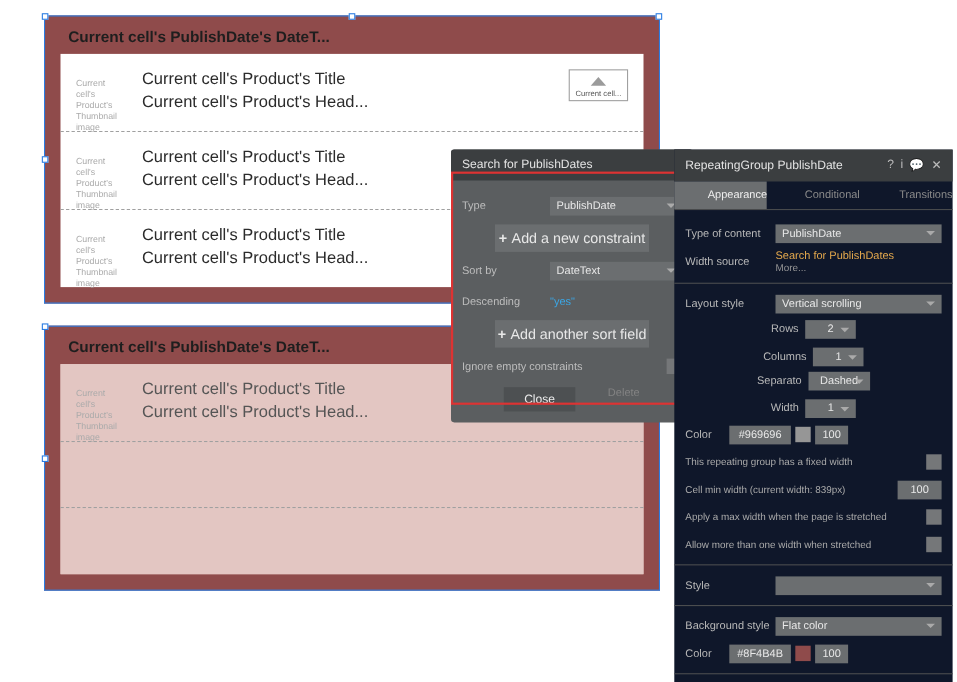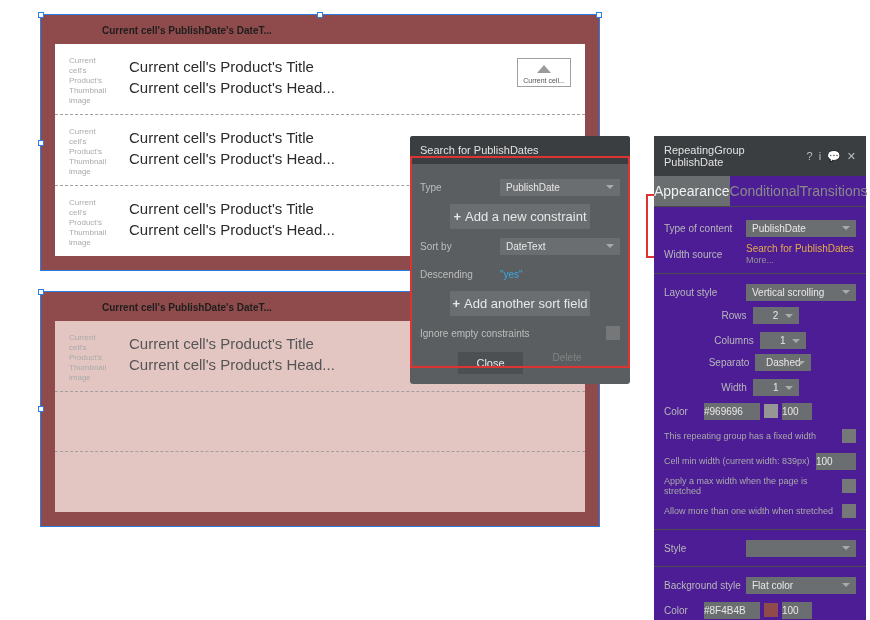--- a/index.html
+++ b/index.html
@@ -14,7 +14,7 @@
 
   .rg-block { position: relative; width: 560px; border: 1px solid #2b7de3; }
   .rg-block.redfill { background: #8F4B4B; }
-  .rg-header { padding: 10px 21px 8px; font-weight: 700; font-size: 10px; color: #1e1e1e; margin-left: 40px; }
+  .rg-header { padding: 10px 21px 8px; font-weight: 700; font-size: 14px; color: #1e1e1e; }
   .rg-cell-list { background: #fff; margin: 0 14px 14px; }
   .rg-cell.inner-red { background: #e3c6c2; }
   .rg-cell { position: relative; border-bottom: 1px dashed #a0a0a0; padding: 14px; }

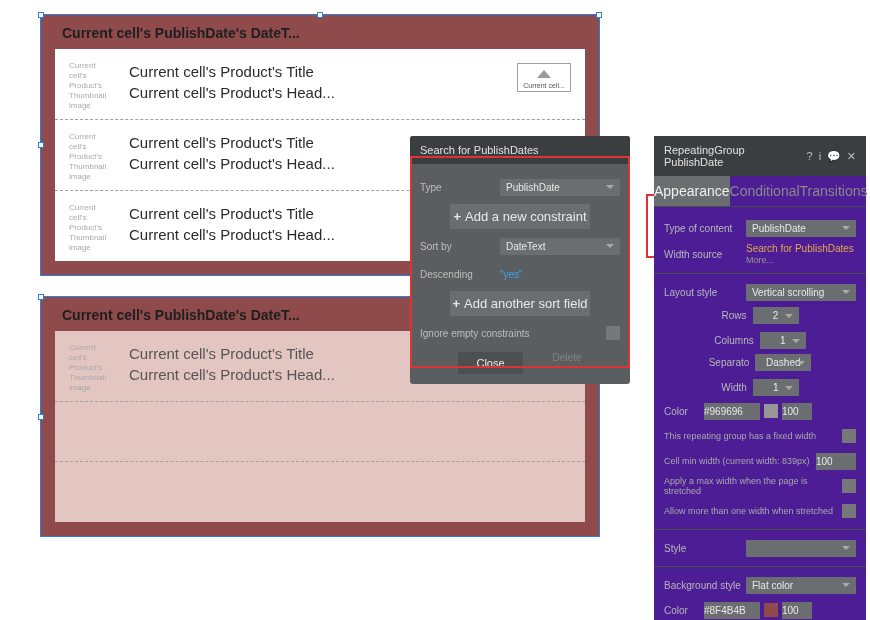--- a/index.html
+++ b/index.html
@@ -19,7 +19,7 @@
   .rg-cell.inner-red { background: #e3c6c2; }
   .rg-cell { position: relative; border-bottom: 1px dashed #a0a0a0; padding: 14px; }
   .rg-cell:last-child { border-bottom: none; }
-  .thumb-ph { position: absolute; left: 14px; top: 12px; width: 45px; font-size: 8px; line-height: 10px; color: #aaa; font-weight: 500; }
+  .thumb-ph { position: absolute; left: 14px; top: 22px; width: 45px; font-size: 8px; line-height: 10px; color: #aaa; font-weight: 500; }
   .cell-lines { margin-left: 60px; }
   .cell-line { font-weight: 400; font-size: 15px; color: #2b2b2b; margin-bottom: 4px; }
   .triangle-box { position: absolute; right: 14px; top: 14px; width: 54px; border: 1px solid #a0a0a0; text-align: center; padding: 6px 0 2px; }

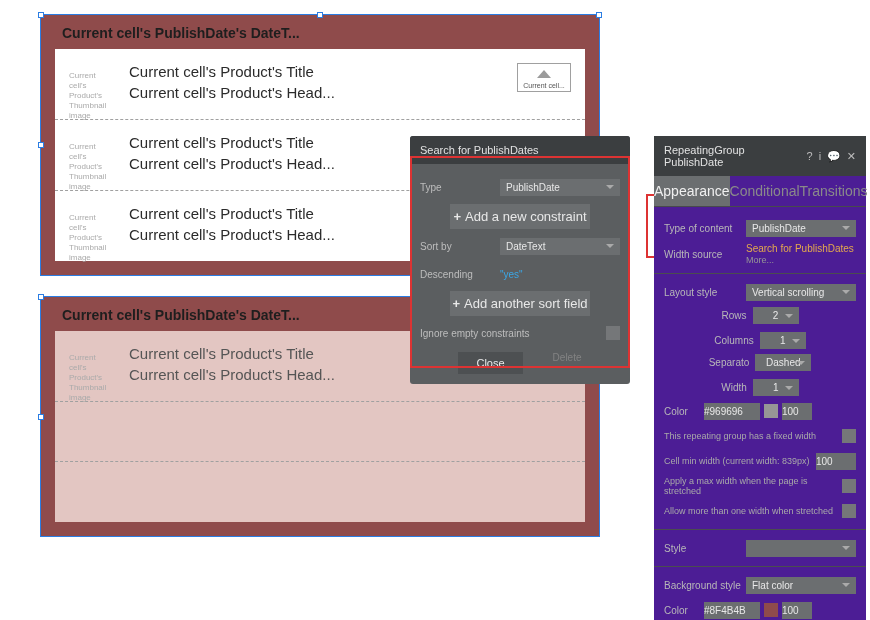--- a/index.html
+++ b/index.html
@@ -45,7 +45,7 @@
   .red-box-2 { position: absolute; border: 2px solid #d33; left: 646px; top: 194px; width: 219px; height: 64px; pointer-events: none; }
 
   
-  .inspector { position: absolute; right: 4px; top: 136px; width: 212px; bottom: 0; background: #4c1d95; font-size: 10px; color: #cfcfcf; }
+  .inspector { position: absolute; right: 4px; top: 136px; width: 253px; bottom: 0; background: #0f172a; font-size: 10px; color: #cfcfcf; }
   .insp-title { background: #3b3e40; padding: 8px 10px; display: flex; justify-content: space-between; align-items: center; }
   .insp-title-text { font-size: 11px; color: #e2e2e2; }
   .insp-icons { display: flex; gap: 6px; color: #bcbcbc; font-size: 11px; }

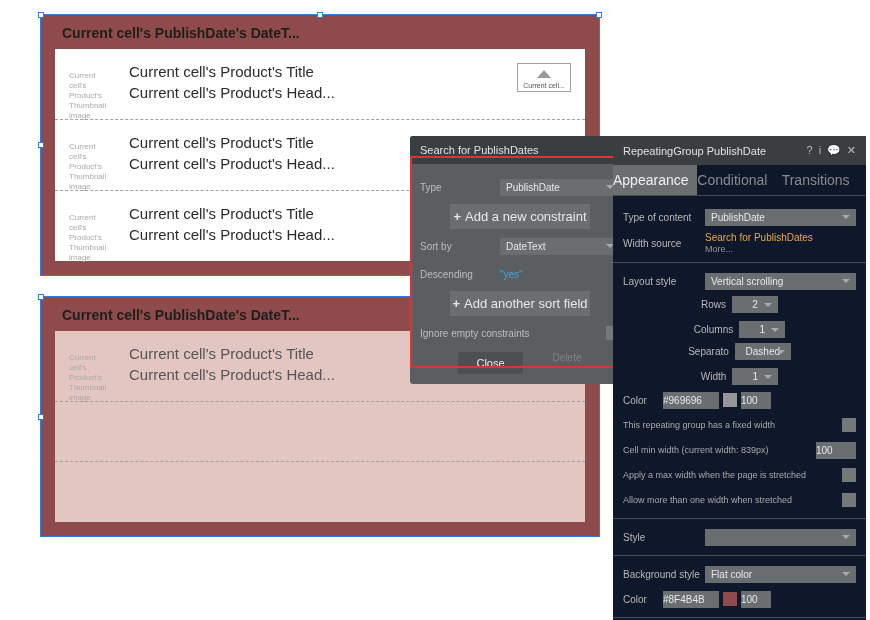--- a/index.html
+++ b/index.html
@@ -50,7 +50,7 @@
   .insp-title-text { font-size: 11px; color: #e2e2e2; }
   .insp-icons { display: flex; gap: 6px; color: #bcbcbc; font-size: 11px; }
   .insp-tabs { display: flex; border-bottom: 1px solid #484a4c; }
-  .insp-tab { flex: 1; text-align: left; padding: 7px 0; font-size: 14px; color: #8a8a8a; }
+  .insp-tab { flex: 1; text-align: right; padding: 7px 0; font-size: 10px; color: #8a8a8a; }
   .insp-tab.active { background: #6b6e70; color: #f0f0f0; }
   .insp-body { padding: 6px 10px; }
   .insp-row { display: flex; align-items: center; margin: 5px 0; min-height: 20px; }

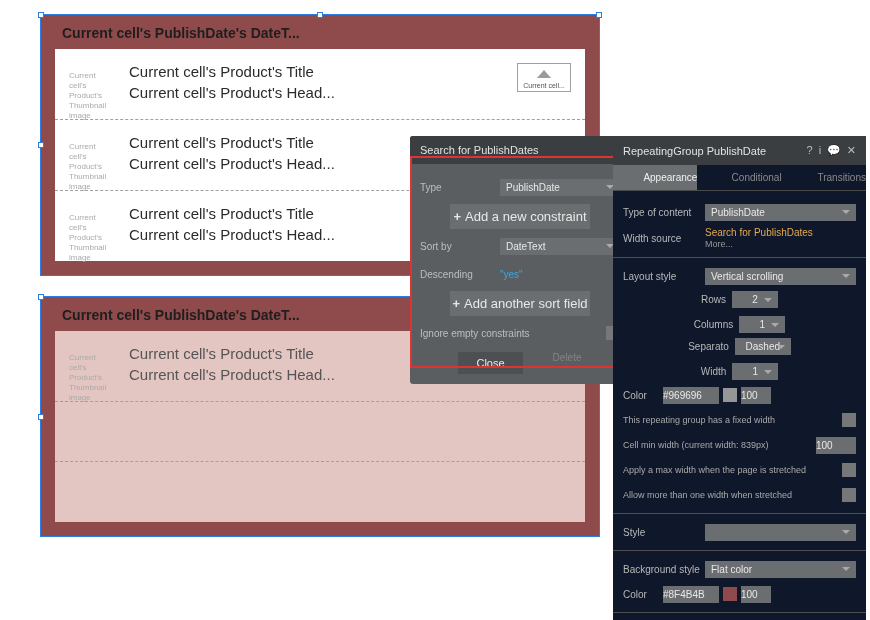--- a/index.html
+++ b/index.html
@@ -62,7 +62,7 @@
   .insp-ds-more { font-size: 9px; color: #969696; }
   .insp-hr { height: 1px; background: #4b4d4f; margin: 8px -10px; }
   .insp-text-small { font-size: 9px; color: #a9a9a9; flex: 1; }
-  .insp-num { flex: 0 0 40px; background: #6b6e70; padding: 3px 0; color: #e8e8e8; }
+  .insp-num { flex: 0 0 40px; background: #6b6e70; text-align: center; padding: 3px 0; color: #e8e8e8; }
   .insp-swatch { width: 14px; height: 14px; background: #969696; margin: 0 4px; }
   .insp-swatch.red { background: #8F4B4B; }
   .insp-check { width: 14px; height: 14px; background: #757779; }

